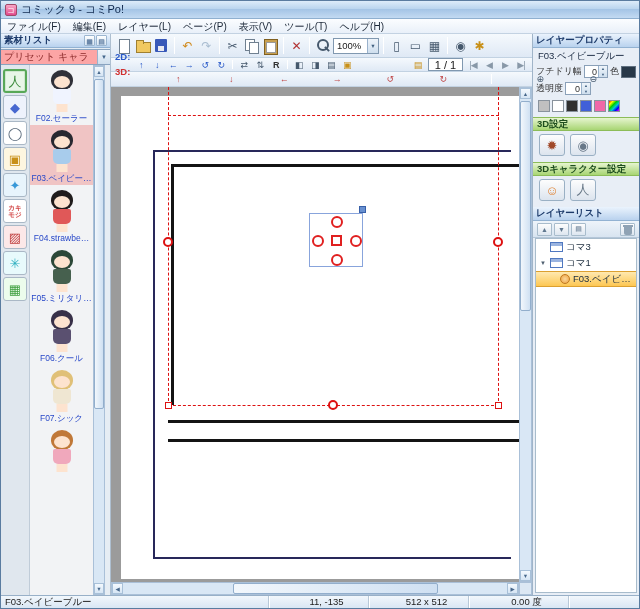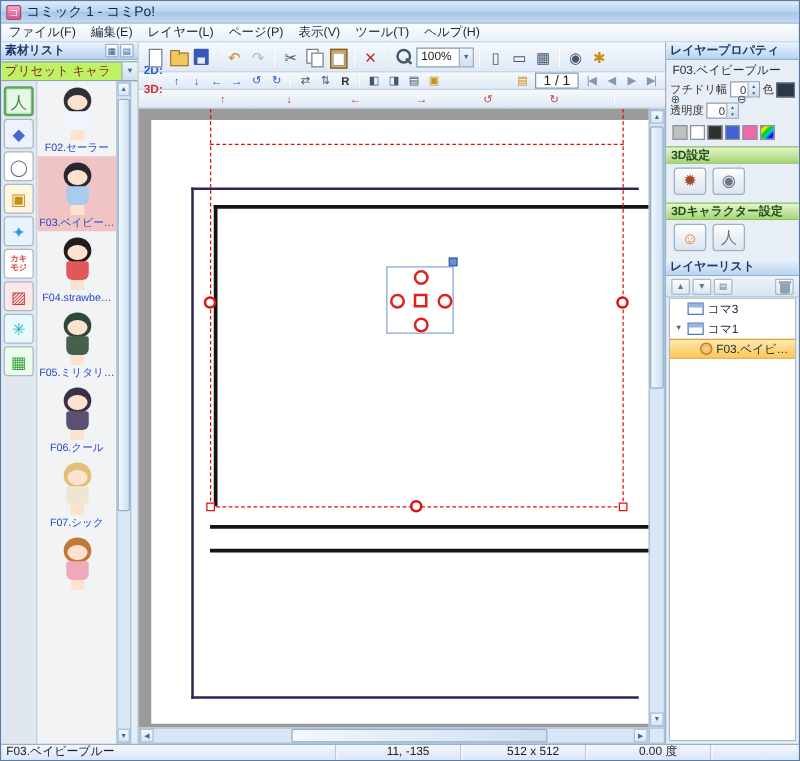--- a/index.html
+++ b/index.html
@@ -171,7 +171,7 @@
 
   <div class="titlebar">
     <span class="app-icon">コ</span>
-    <span class="title-text">コミック 1 - コミPo!</span>
+    <span class="title-text">コミック 9 - コミPo!</span>
   </div>
 
   <div class="menubar" id="menubar">

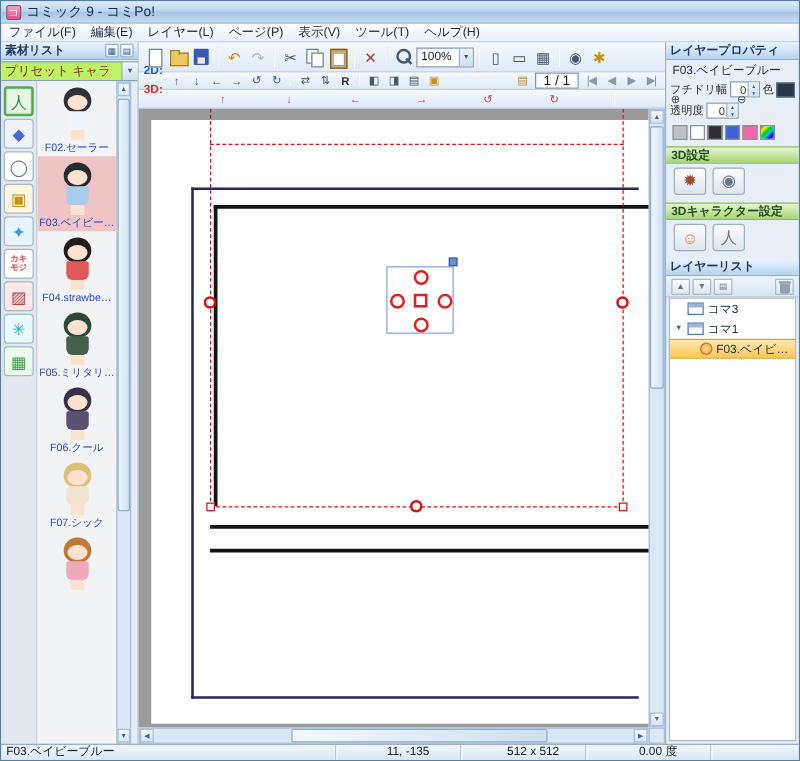--- a/index.html
+++ b/index.html
@@ -34,7 +34,7 @@
   font-size:9.5px;font-weight:bold;color:#1e4e1e;}
 
 
-.dd-row{height:16px;flex:0 0 16px;display:flex;align-items:flex-start;background:#bef264;border:1px solid #8aa4c0;
+.dd-row{height:16px;flex:0 0 16px;display:flex;align-items:flex-start;background:#fca5a5;border:1px solid #8aa4c0;
   border-left:none;border-right:none;margin-top:1px;}
 .dd-text{flex:1;font-size:10px;padding-left:3px;white-space:nowrap;overflow:hidden;color:#202020;}
 .dd-text.cat-red{color:#8a2a2a;}

